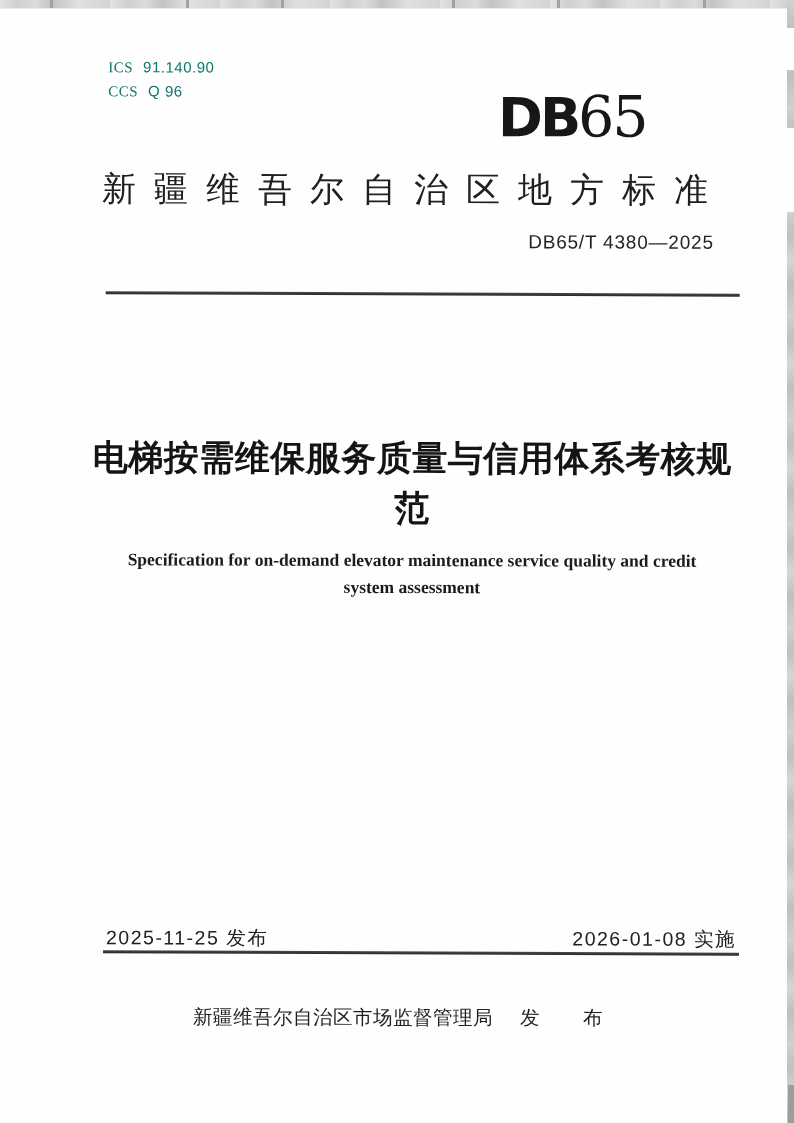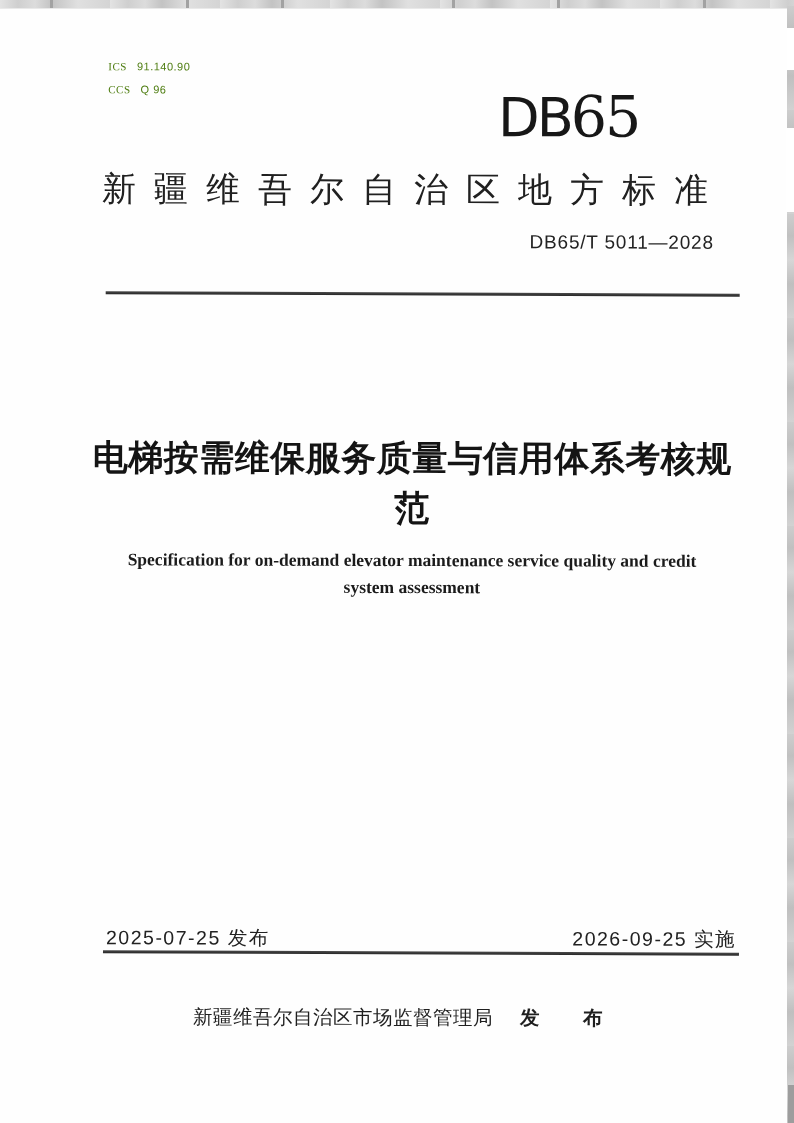--- a/index.html
+++ b/index.html
@@ -64,10 +64,10 @@
     position: absolute;
     left: 107px;
     top: 56px;
-    font-size: 11px;
+    font-size: 15px;
     line-height: 23px;
     letter-spacing: 0.5px;
-    color: #4d7c0f;
+    color: #0f766e;
   }
   .meta-block .lbl {
     font-family: "Liberation Serif", serif;

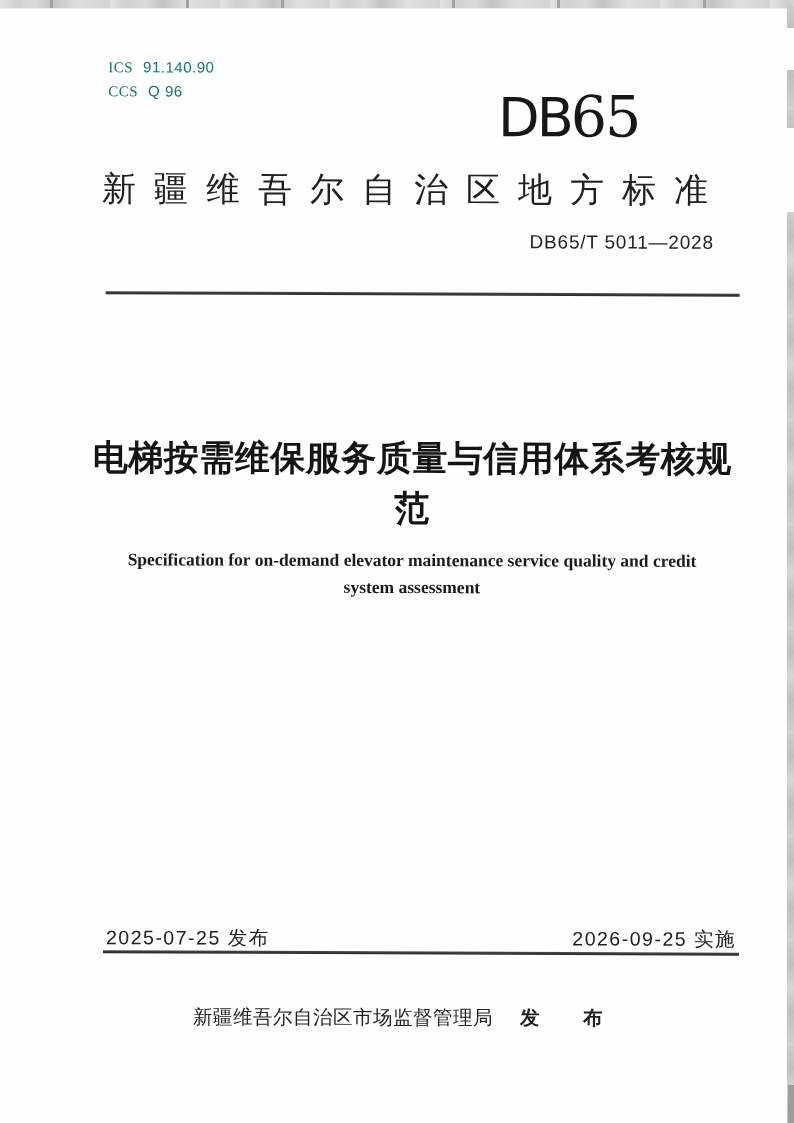--- a/index.html
+++ b/index.html
@@ -83,7 +83,7 @@
   }
   .logo .db {
     font-family: "DejaVu Sans", sans-serif;
-    font-weight: 400;
+    font-weight: 700;
     font-size: 54px;
     letter-spacing: -3px;
   }

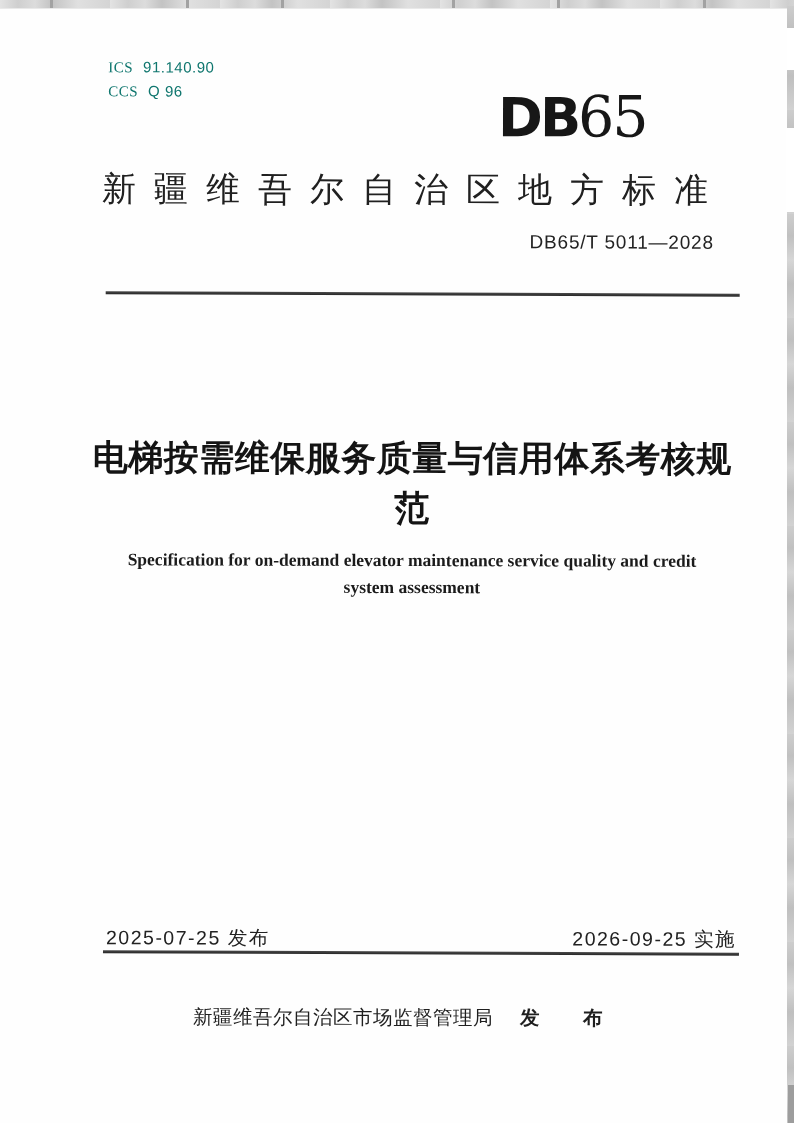--- a/index.html
+++ b/index.html
@@ -210,7 +210,7 @@
 
     <div class="region-heading">新疆维吾尔自治区地方标准</div>
 
-    <div class="std-number">DB65/T 5011—2028</div>
+    <div class="std-number">DB65/T 4380—2025</div>
 
     <div class="rule rule-top"></div>
 

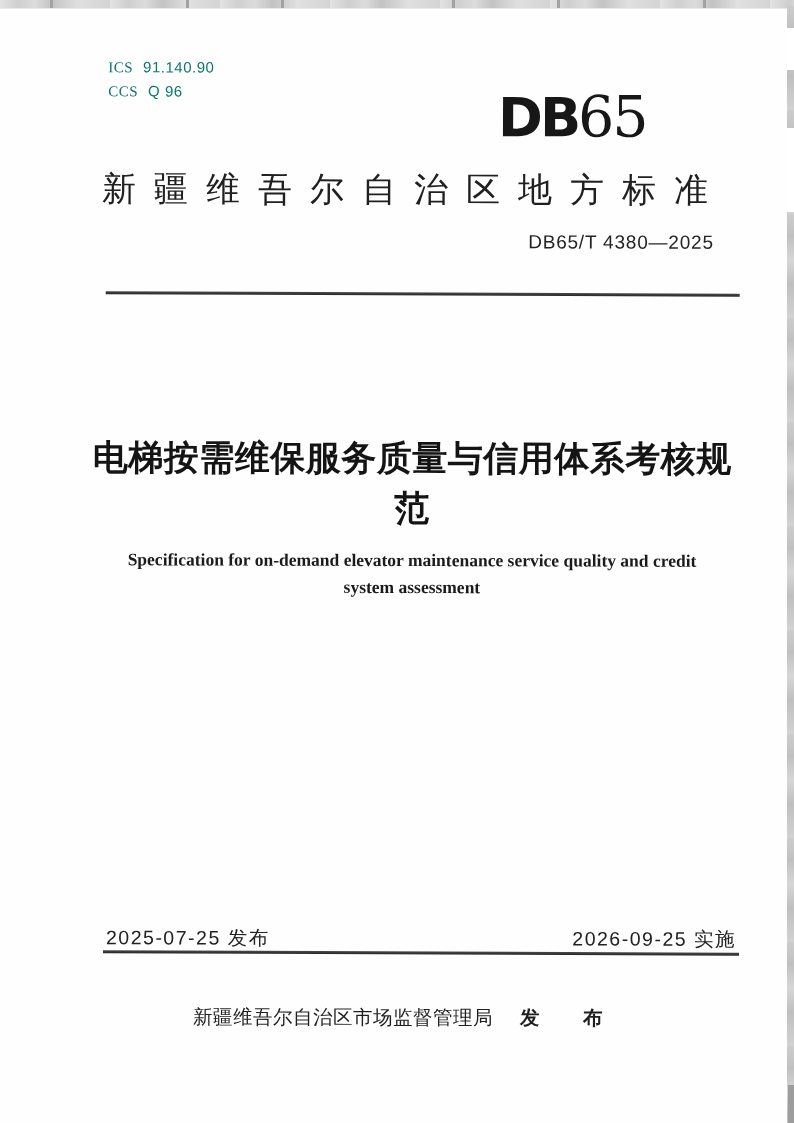--- a/index.html
+++ b/index.html
@@ -225,7 +225,7 @@
     </div>
 
     <div class="dates-row">
-      <span>2025-07-25 发布</span>
+      <span>2025-11-25 发布</span>
       <span>2026-09-25 实施</span>
     </div>
 

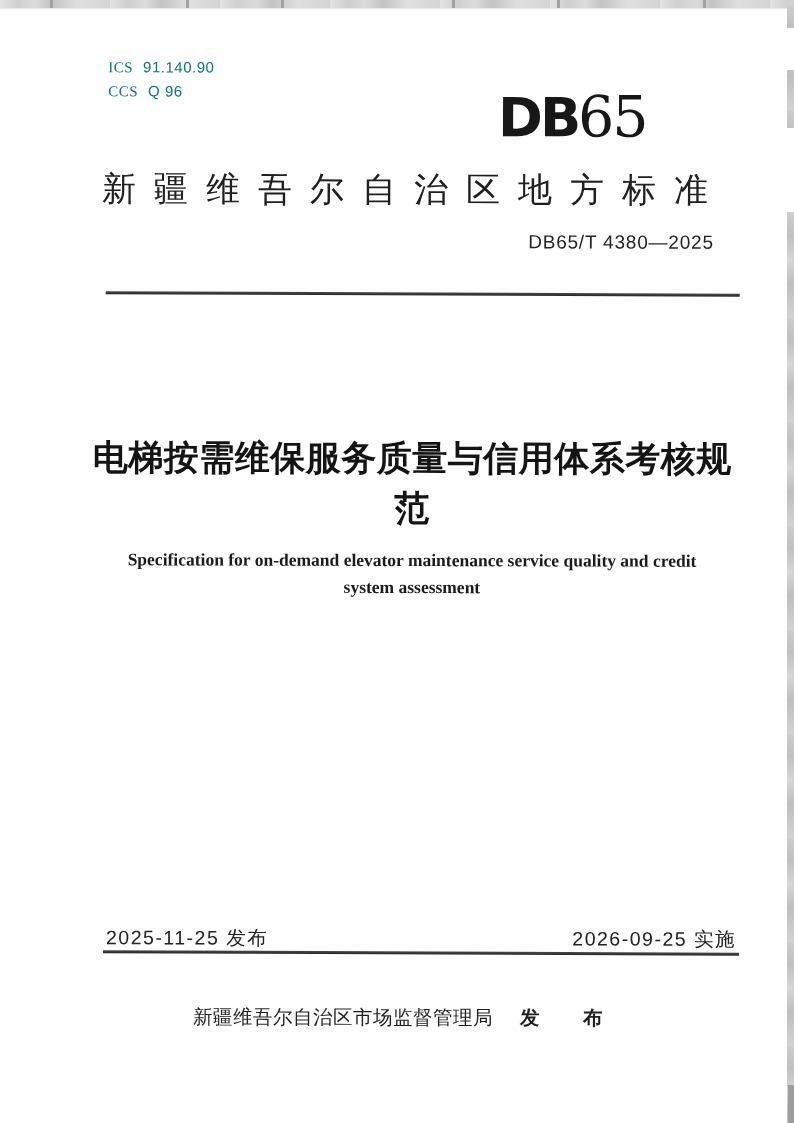--- a/index.html
+++ b/index.html
@@ -226,7 +226,7 @@
 
     <div class="dates-row">
       <span>2025-11-25 发布</span>
-      <span>2026-09-25 实施</span>
+      <span>2026-01-08 实施</span>
     </div>
 
     <div class="rule rule-bottom"></div>

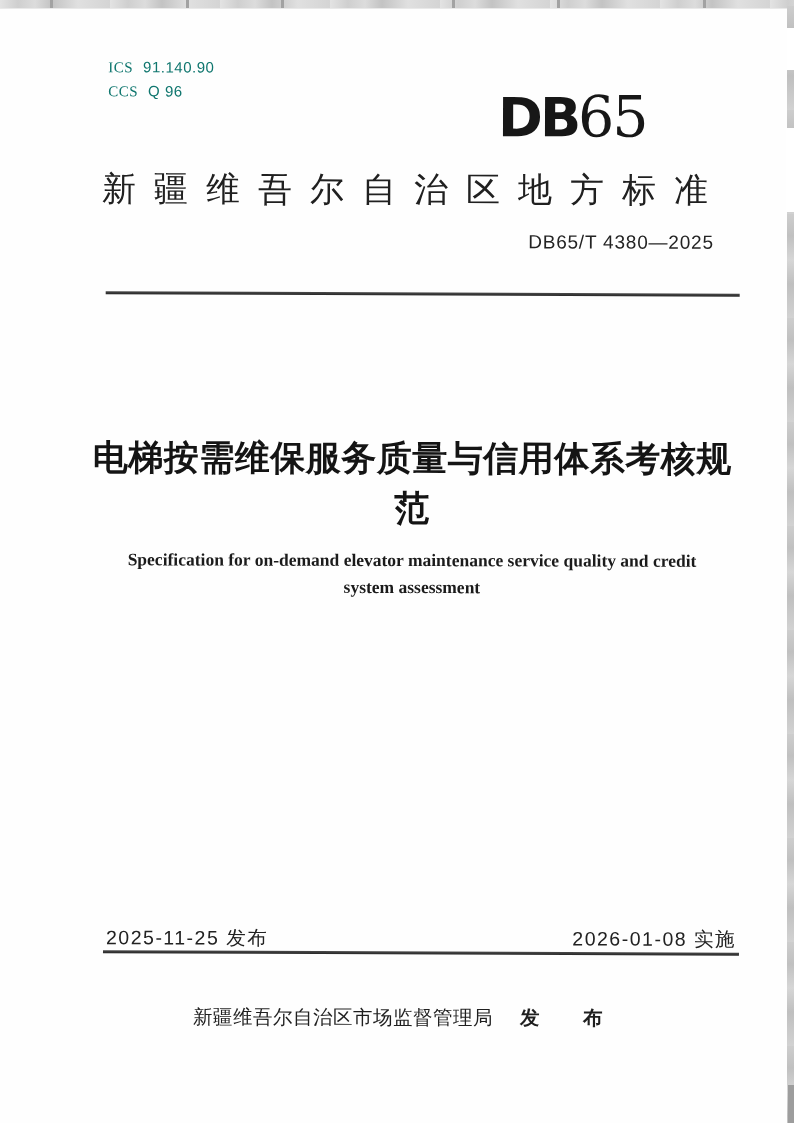--- a/index.html
+++ b/index.html
@@ -173,7 +173,6 @@
   .issuer-line .publish {
     margin-left: 27px;
     letter-spacing: 12px;
-    font-weight: bold;
   }
 </style>
 </head>

